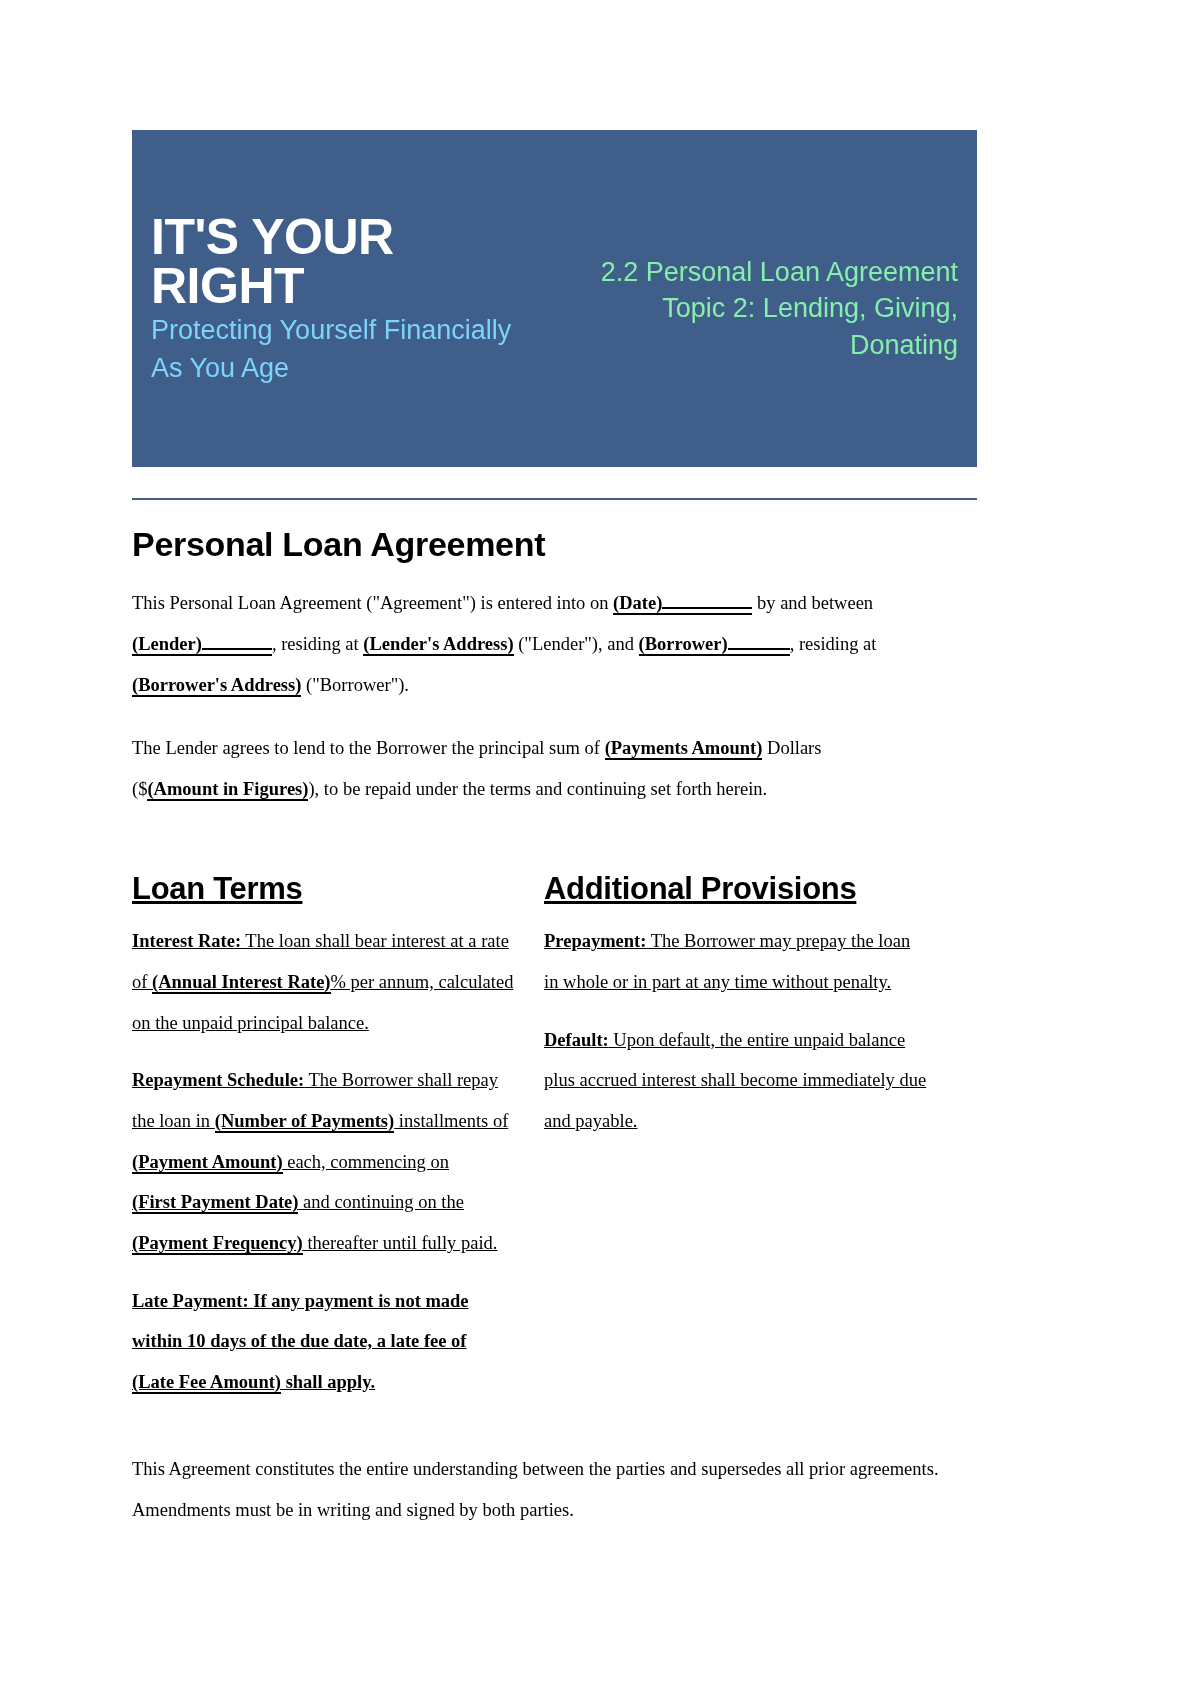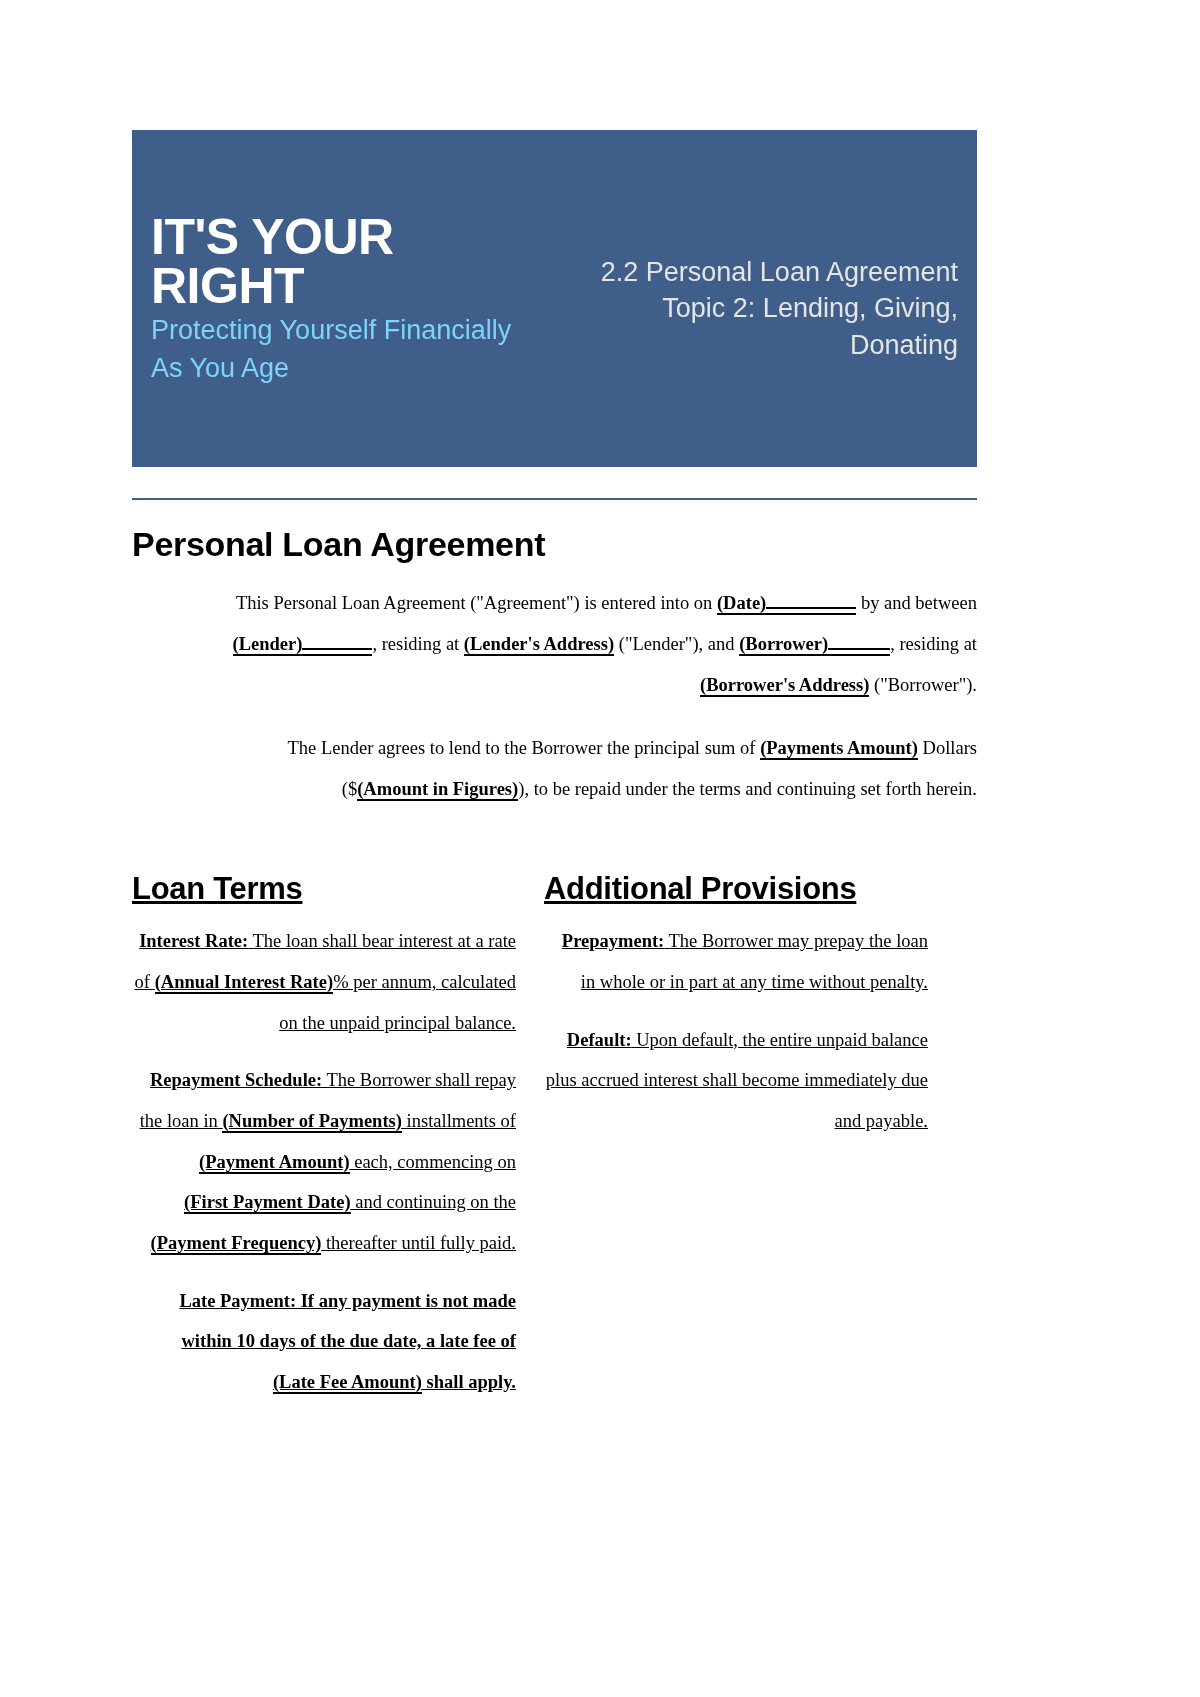--- a/index.html
+++ b/index.html
@@ -69,7 +69,7 @@
     font-family: "Liberation Sans", "DejaVu Sans", sans-serif;
     font-size: 27px;
     line-height: 1.35;
-    color: #e5e5e5;
+    color: #86efac;
   }
   .banner-right div { white-space: nowrap; }
 

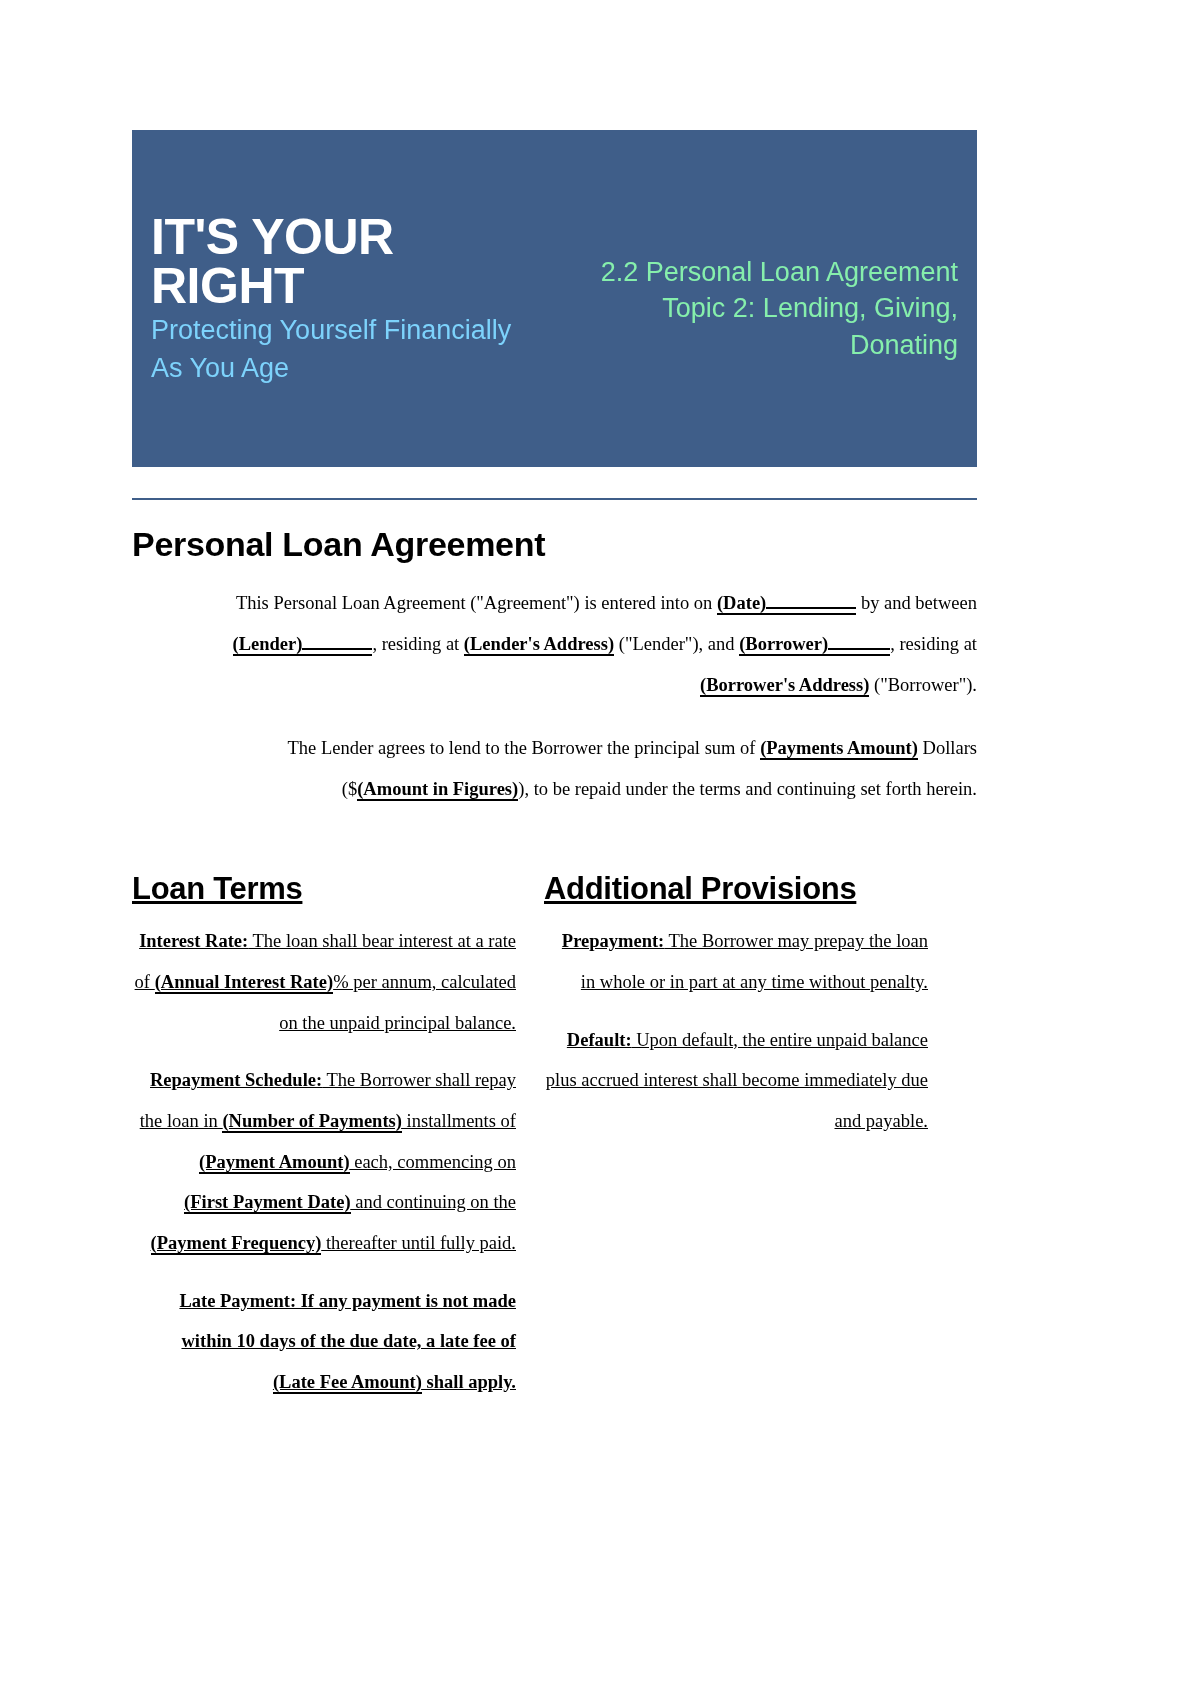--- a/index.html
+++ b/index.html
@@ -103,7 +103,7 @@
     font-size: 18.5px;
     line-height: 2.22;
     margin: 18px 0 0 0;
-    text-align: right;
+    text-align: left;
   }
   p.body.tight { margin-top: 22px; }
   .col p.body { line-height: 2.2; margin: 17px 0 0 0; }

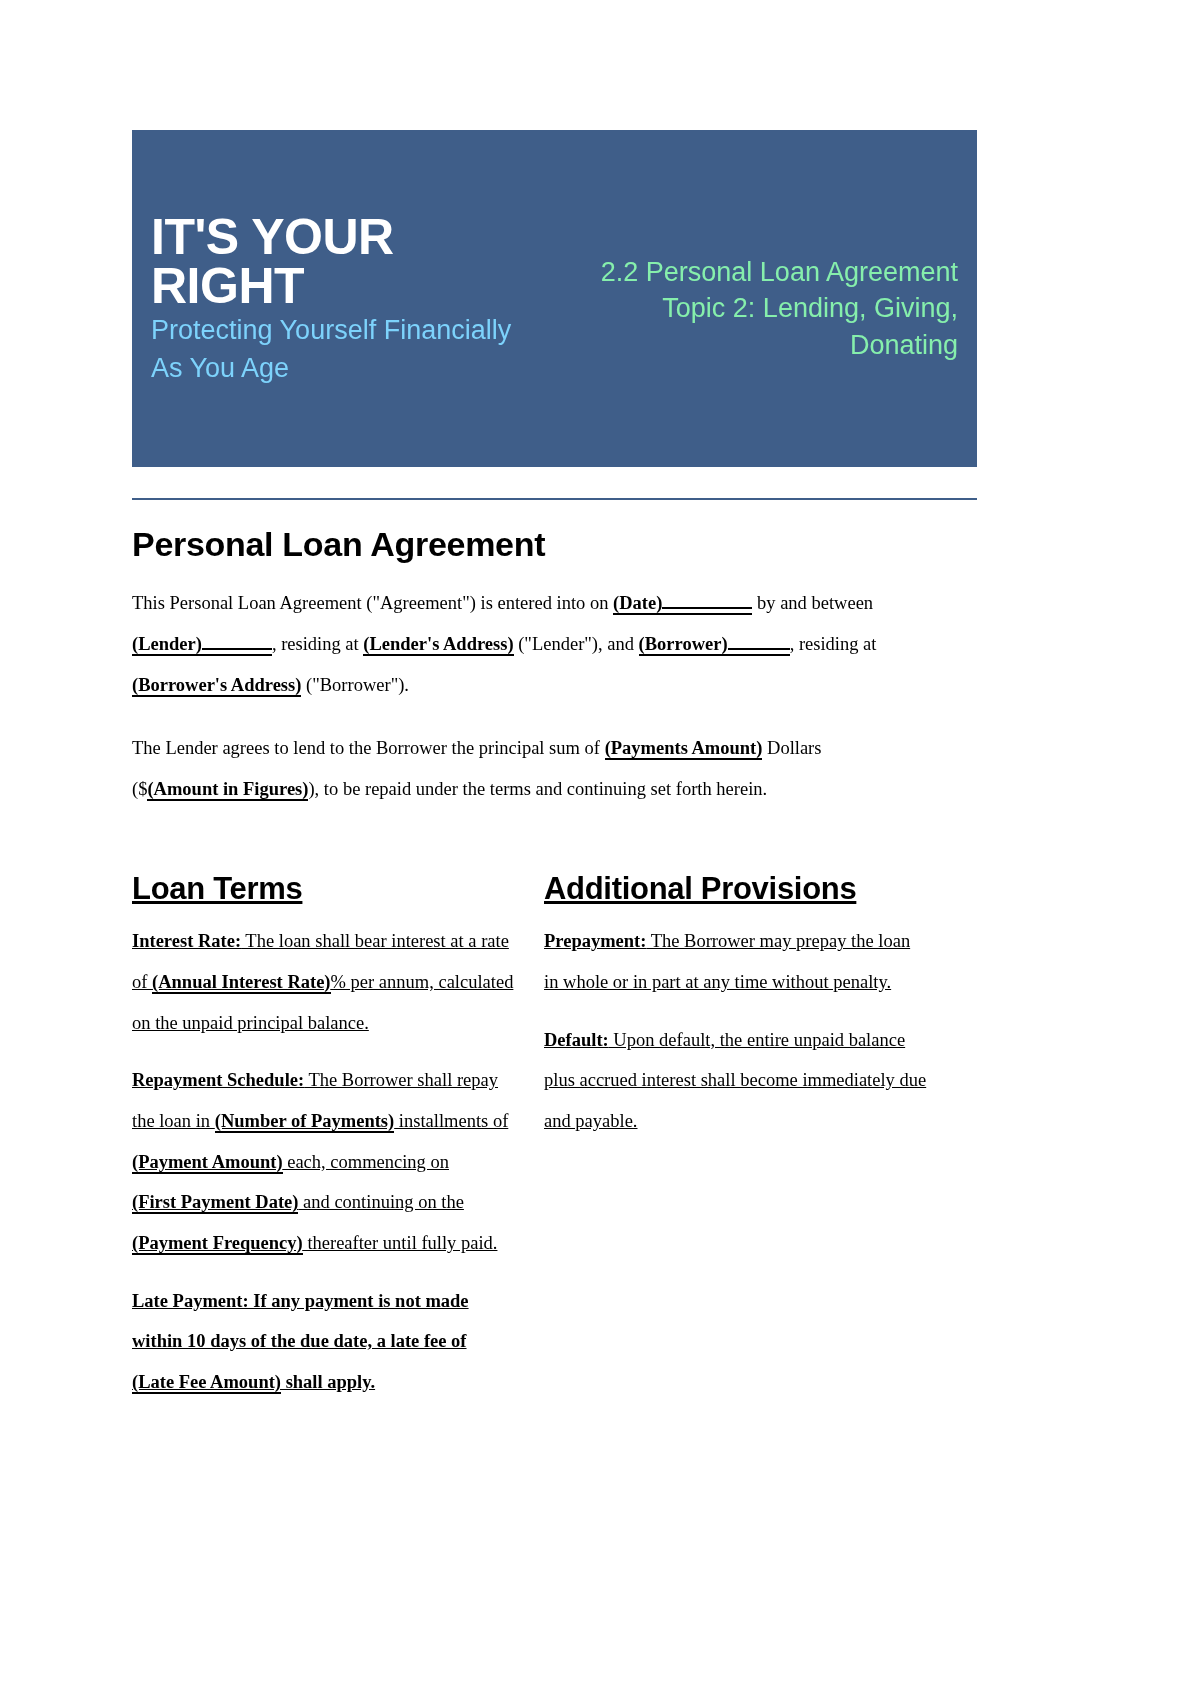--- a/index.html
+++ b/index.html
@@ -199,6 +199,7 @@
       </div>
     </div>
 
+    <p class="bottom-para">This Agreement constitutes the entire understanding between the parties and supersedes all prior agreements. Amendments must be in writing and signed by both parties.</p>
 
   </div>
 </div>

